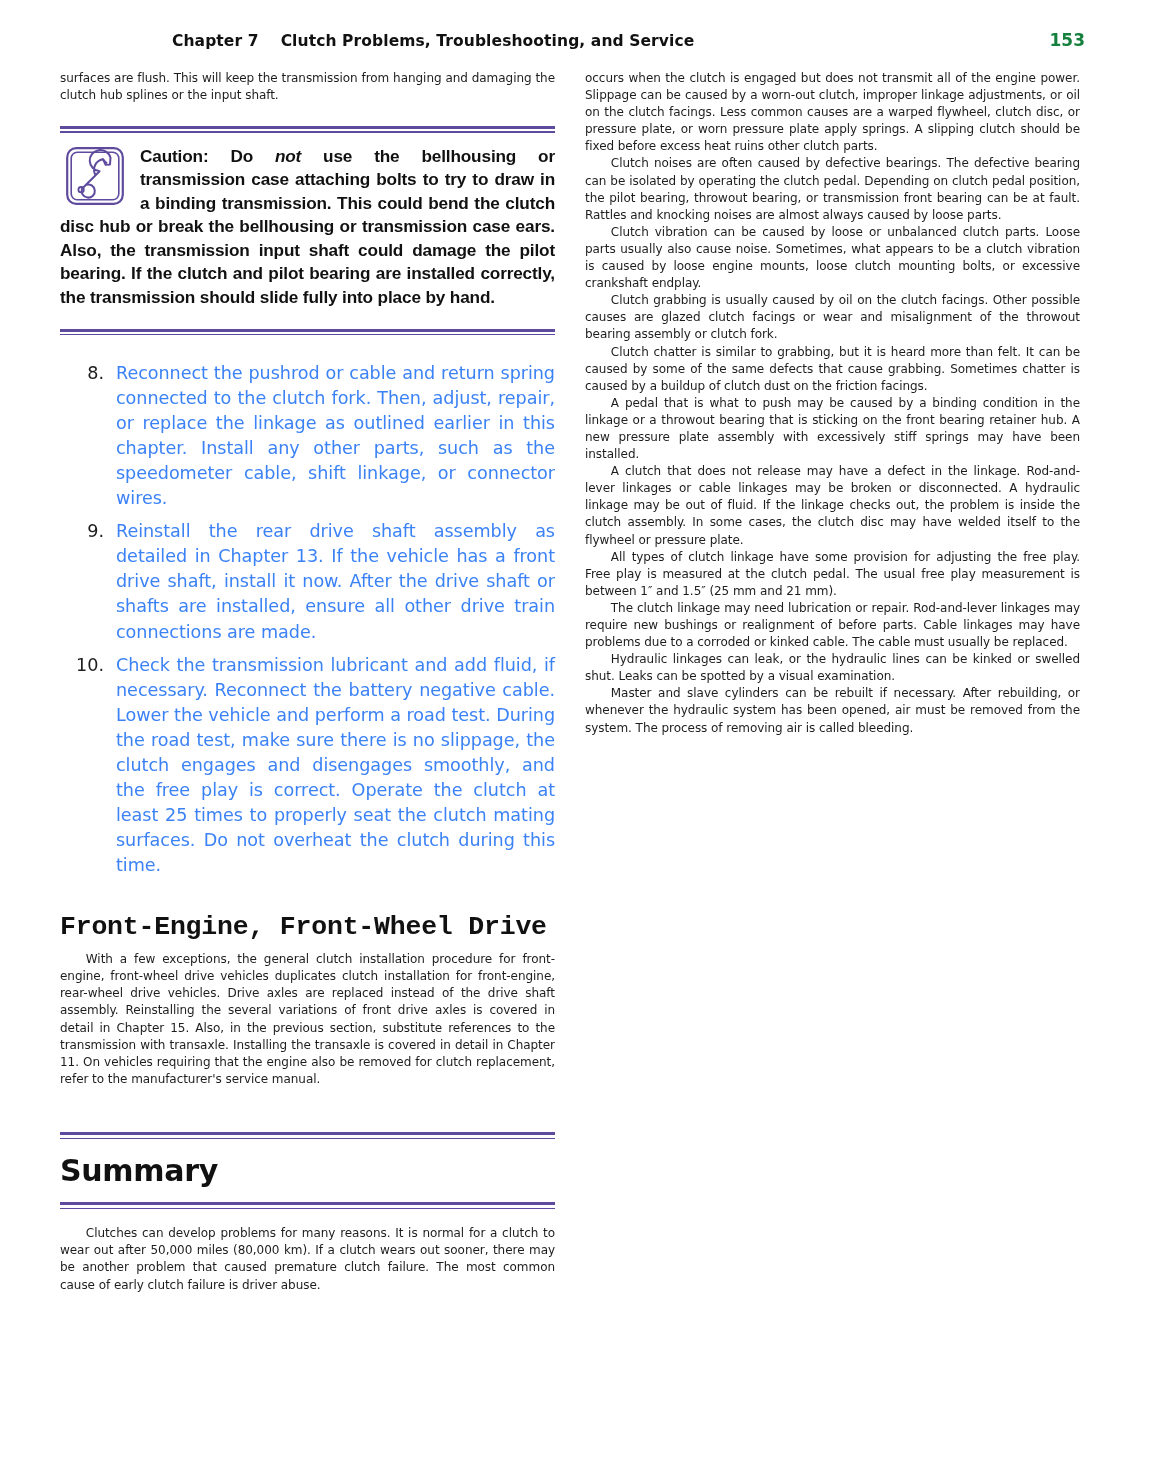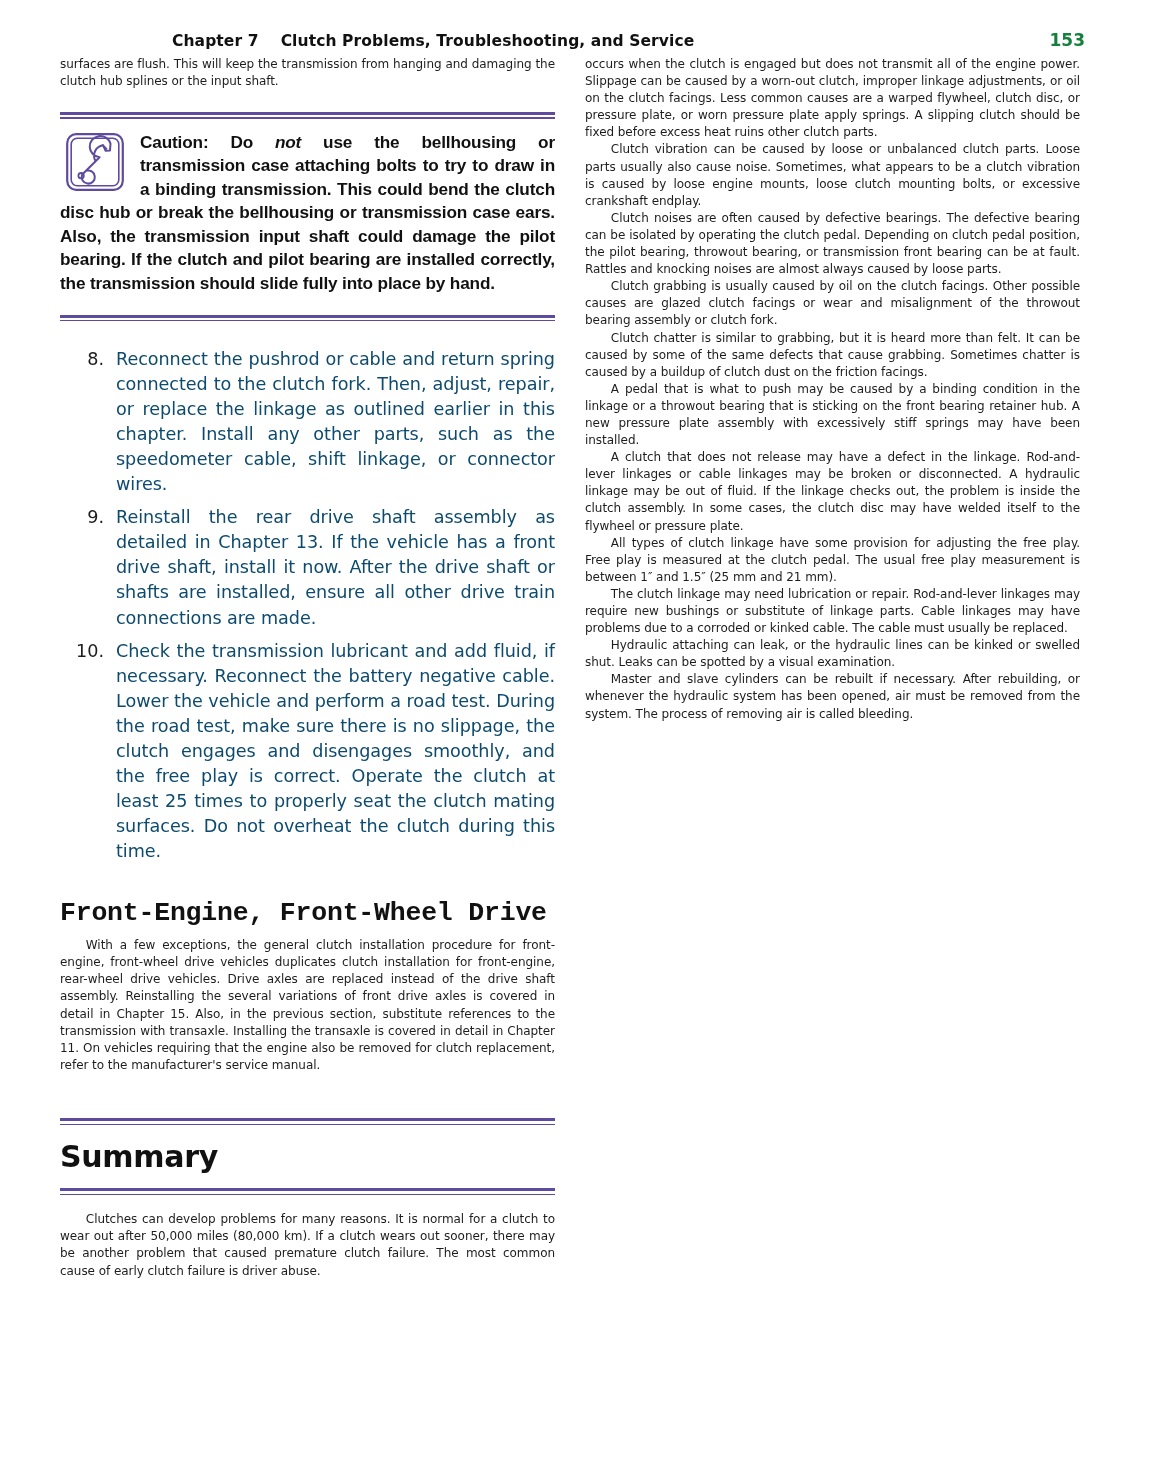--- a/index.html
+++ b/index.html
@@ -30,7 +30,7 @@
     align-items: baseline;
     justify-content: space-between;
     padding: 0 11px 0 112px;
-    margin-bottom: 6px;
+    margin-bottom: 20px;
   }
   .runhead-left {
     font-size: 15.5px;

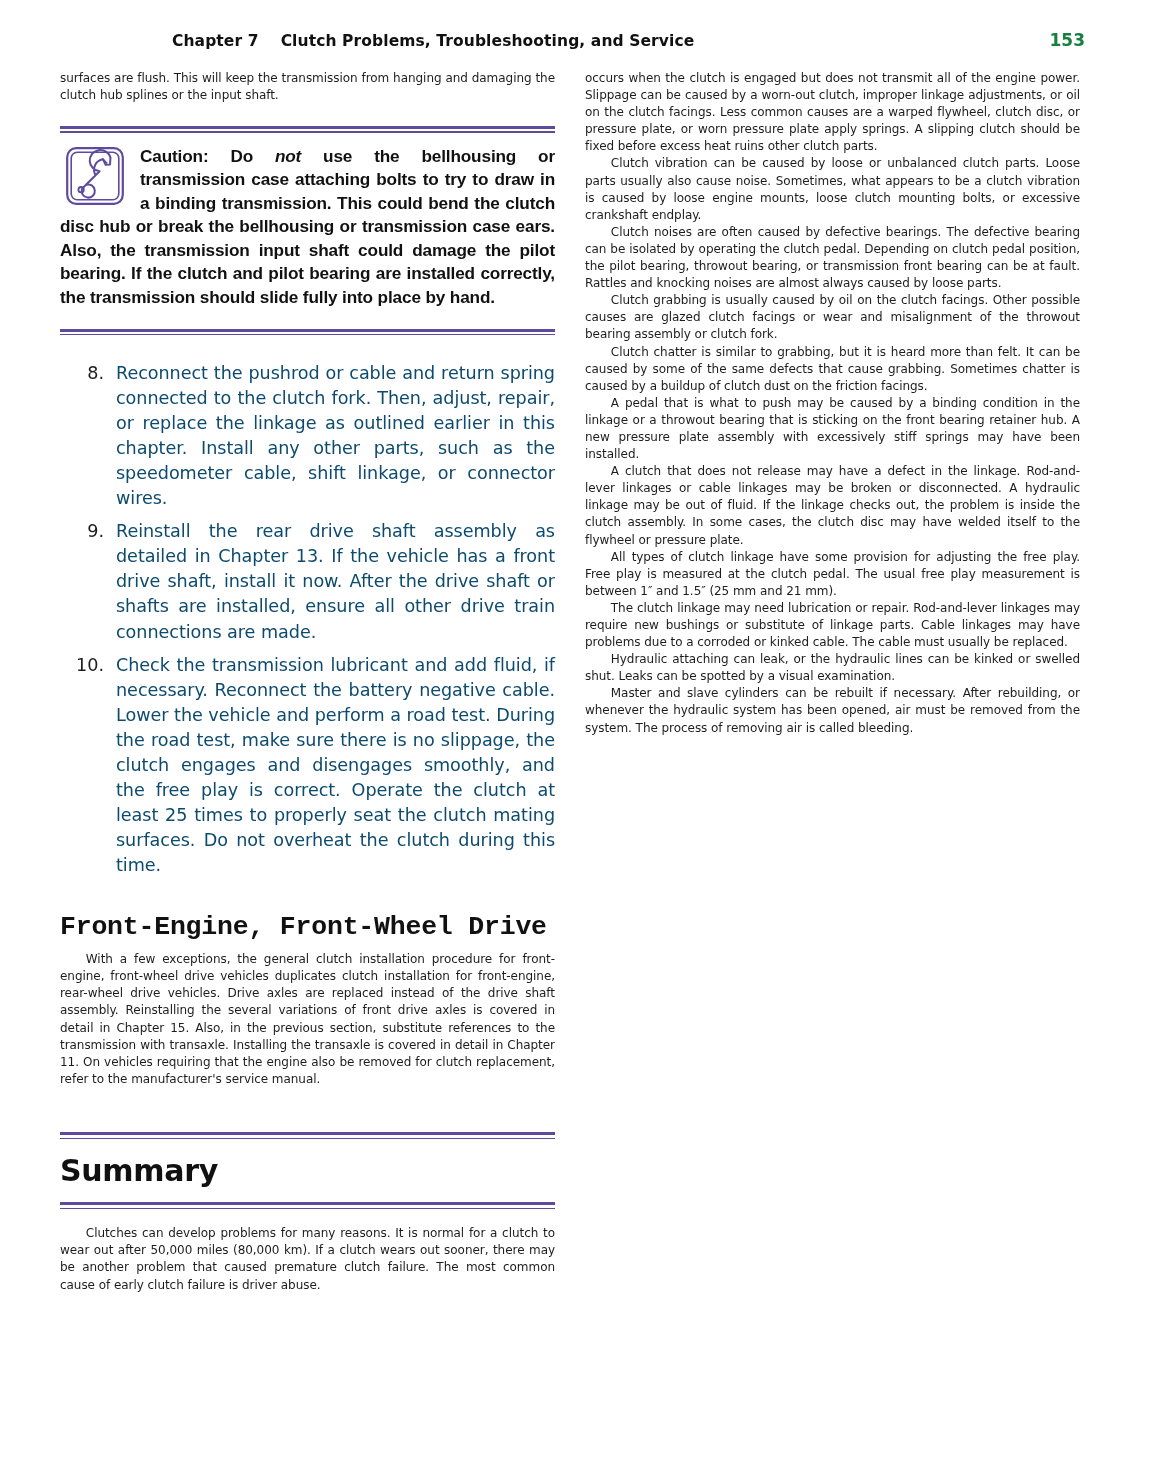--- a/index.html
+++ b/index.html
@@ -235,8 +235,8 @@
 
     <div class="col">
       <p>occurs when the clutch is engaged but does not transmit all of the engine power. Slippage can be caused by a worn-out clutch, improper linkage adjustments, or oil on the clutch facings. Less common causes are a warped flywheel, clutch disc, or pressure plate, or worn pressure plate apply springs. A slipping clutch should be fixed before excess heat ruins other clutch parts.</p>
+      <p class="indent">Clutch noises are often caused by defective bearings. The defective bearing can be isolated by operating the clutch pedal. Depending on clutch pedal position, the pilot bearing, throwout bearing, or transmission front bearing can be at fault. Rattles and knocking noises are almost always caused by loose parts.</p>
       <p class="indent">Clutch vibration can be caused by loose or unbalanced clutch parts. Loose parts usually also cause noise. Sometimes, what appears to be a clutch vibration is caused by loose engine mounts, loose clutch mounting bolts, or excessive crankshaft endplay.</p>
-      <p class="indent">Clutch noises are often caused by defective bearings. The defective bearing can be isolated by operating the clutch pedal. Depending on clutch pedal position, the pilot bearing, throwout bearing, or transmission front bearing can be at fault. Rattles and knocking noises are almost always caused by loose parts.</p>
       <p class="indent">Clutch grabbing is usually caused by oil on the clutch facings. Other possible causes are glazed clutch facings or wear and misalignment of the throwout bearing assembly or clutch fork.</p>
       <p class="indent">Clutch chatter is similar to grabbing, but it is heard more than felt. It can be caused by some of the same defects that cause grabbing. Sometimes chatter is caused by a buildup of clutch dust on the friction facings.</p>
       <p class="indent">A pedal that is what to push may be caused by a binding condition in the linkage or a throwout bearing that is sticking on the front bearing retainer hub. A new pressure plate assembly with excessively stiff springs may have been installed.</p>

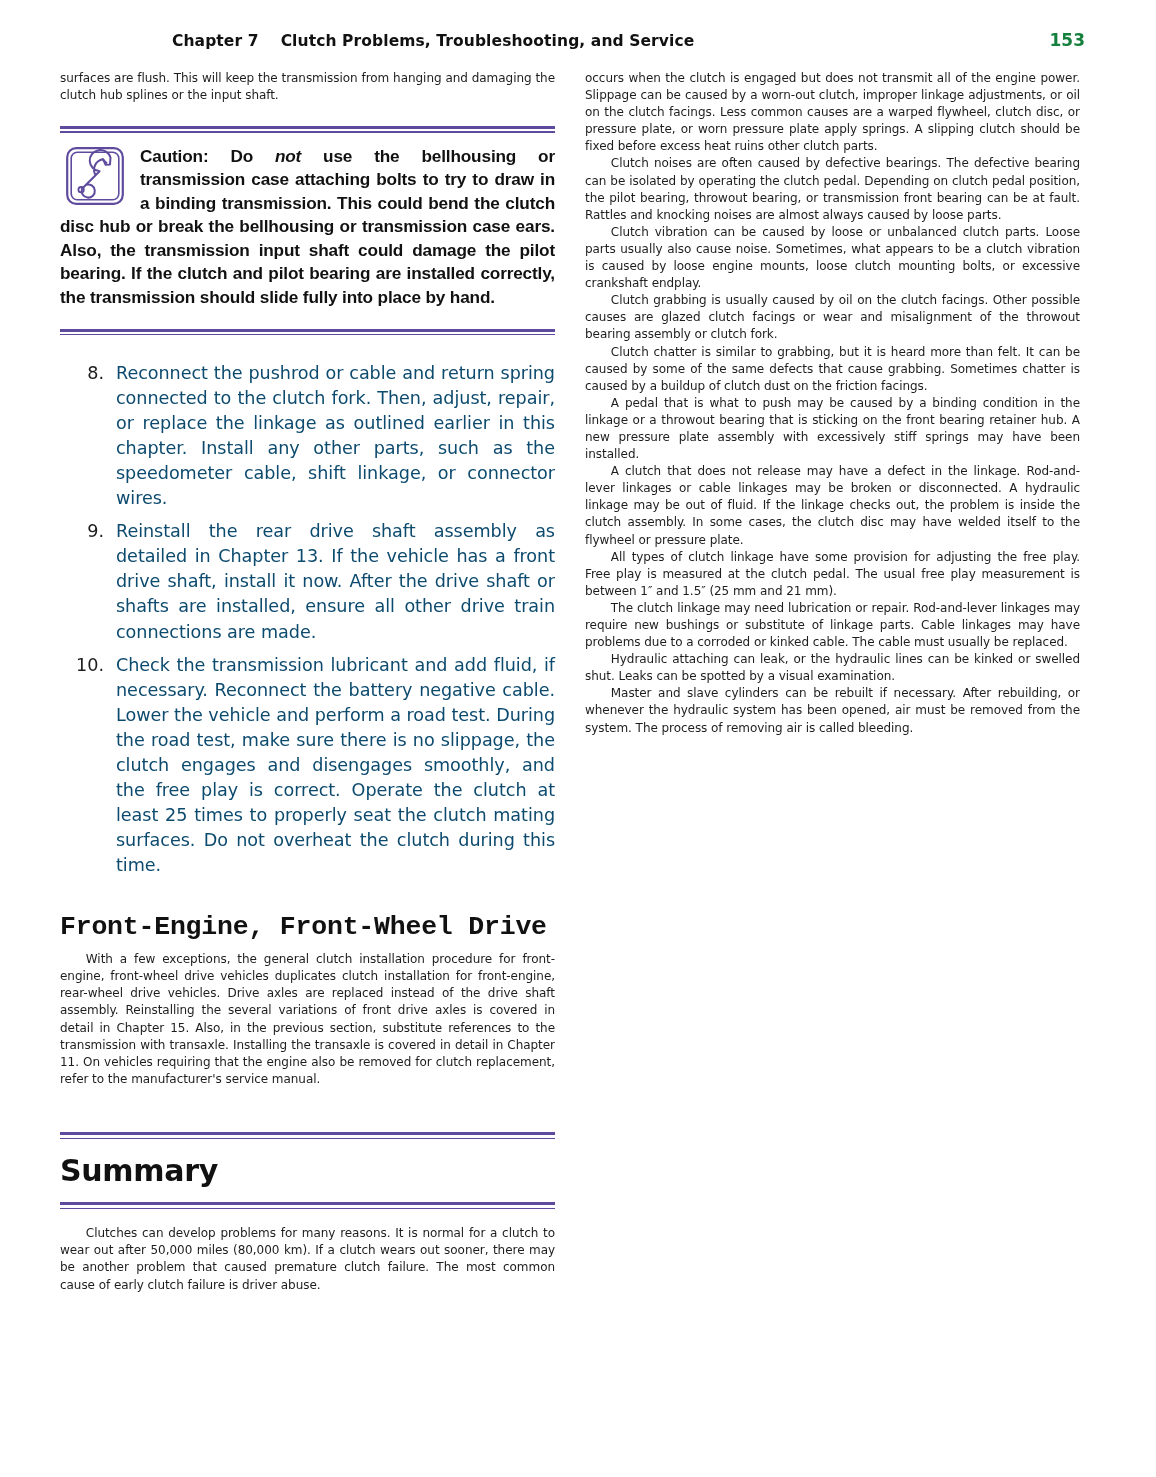--- a/index.html
+++ b/index.html
@@ -126,7 +126,7 @@
     font-size: 17.6px;
     line-height: 1.425;
     text-align: justify;
-    color: #0c4a6e;
+    color: #3b82f6;
     letter-spacing: -0.05px;
   }
 

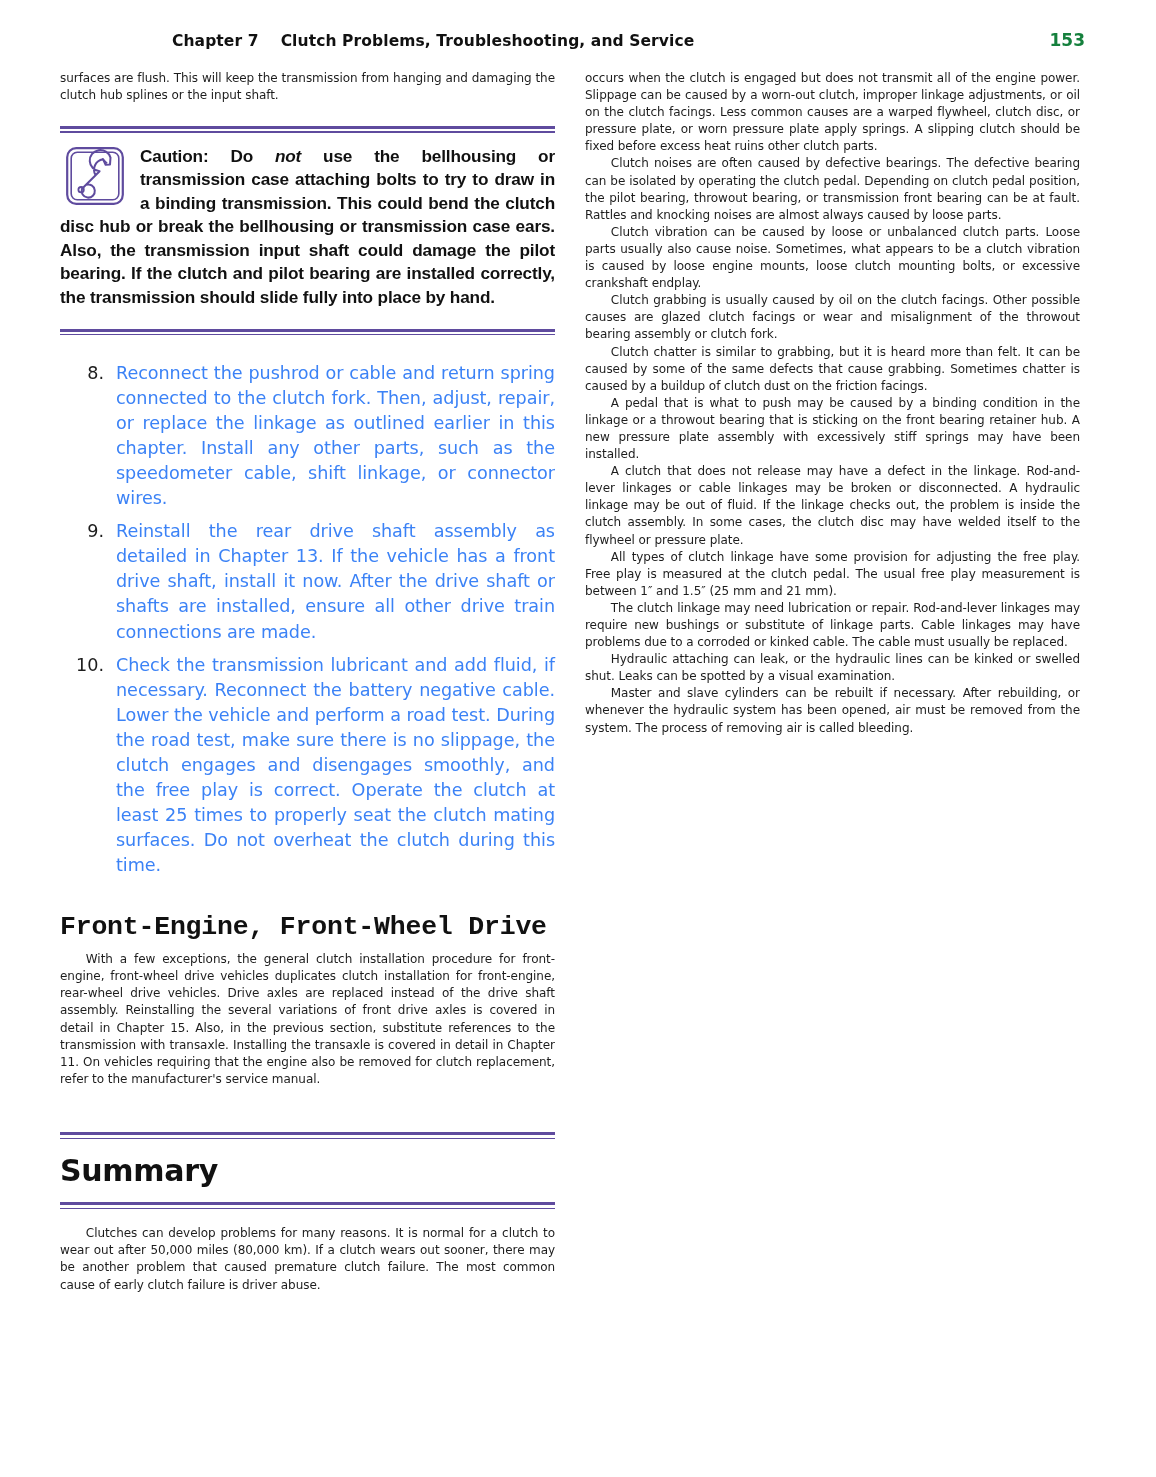--- a/index.html
+++ b/index.html
@@ -242,7 +242,7 @@
       <p class="indent">A pedal that is what to push may be caused by a binding condition in the linkage or a throwout bearing that is sticking on the front bearing retainer hub. A new pressure plate assembly with excessively stiff springs may have been installed.</p>
       <p class="indent">A clutch that does not release may have a defect in the linkage. Rod-and-lever linkages or cable linkages may be broken or disconnected. A hydraulic linkage may be out of fluid. If the linkage checks out, the problem is inside the clutch assembly. In some cases, the clutch disc may have welded itself to the flywheel or pressure plate.</p>
       <p class="indent">All types of clutch linkage have some provision for adjusting the free play. Free play is measured at the clutch pedal. The usual free play measurement is between 1″ and 1.5″ (25 mm and 21 mm).</p>
-      <p class="indent">The clutch linkage may need lubrication or repair. Rod-and-lever linkages may require new bushings or substitute of linkage parts. Cable linkages may have problems due to a corroded or kinked cable. The cable must usually be replaced.</p>
+      <p class="indent">The clutch linkage may need lubrication or repair. Rod-and-lever linkages may require new bushings or realignment of before parts. Cable linkages may have problems due to a corroded or kinked cable. The cable must usually be replaced.</p>
       <p class="indent">Hydraulic attaching can leak, or the hydraulic lines can be kinked or swelled shut. Leaks can be spotted by a visual examination.</p>
       <p class="indent">Master and slave cylinders can be rebuilt if necessary. After rebuilding, or whenever the hydraulic system has been opened, air must be removed from the system. The process of removing air is called bleeding.</p>
 

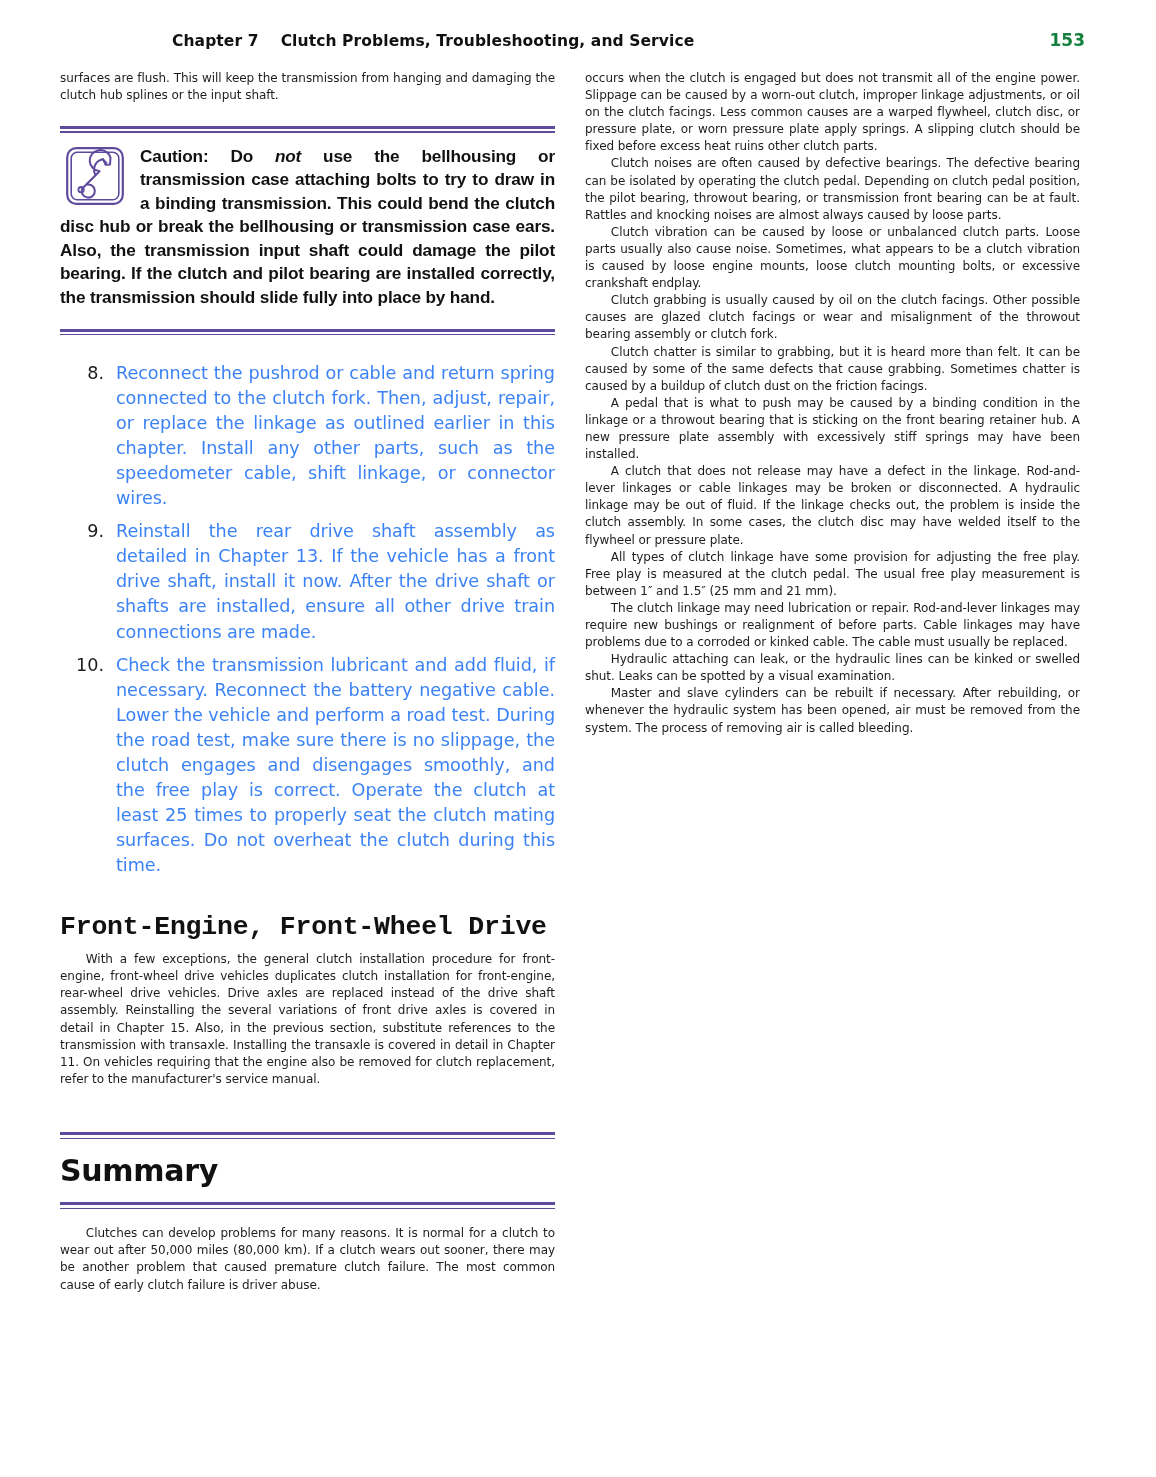--- a/index.html
+++ b/index.html
@@ -243,7 +243,7 @@
       <p class="indent">A clutch that does not release may have a defect in the linkage. Rod-and-lever linkages or cable linkages may be broken or disconnected. A hydraulic linkage may be out of fluid. If the linkage checks out, the problem is inside the clutch assembly. In some cases, the clutch disc may have welded itself to the flywheel or pressure plate.</p>
       <p class="indent">All types of clutch linkage have some provision for adjusting the free play. Free play is measured at the clutch pedal. The usual free play measurement is between 1″ and 1.5″ (25 mm and 21 mm).</p>
       <p class="indent">The clutch linkage may need lubrication or repair. Rod-and-lever linkages may require new bushings or realignment of before parts. Cable linkages may have problems due to a corroded or kinked cable. The cable must usually be replaced.</p>
-      <p class="indent">Hydraulic attaching can leak, or the hydraulic lines can be kinked or swelled shut. Leaks can be spotted by a visual examination.</p>
+      <p class="indent">Hydraulic linkages can leak, or the hydraulic lines can be kinked or swelled shut. Leaks can be spotted by a visual examination.</p>
       <p class="indent">Master and slave cylinders can be rebuilt if necessary. After rebuilding, or whenever the hydraulic system has been opened, air must be removed from the system. The process of removing air is called bleeding.</p>
 
     </div>

